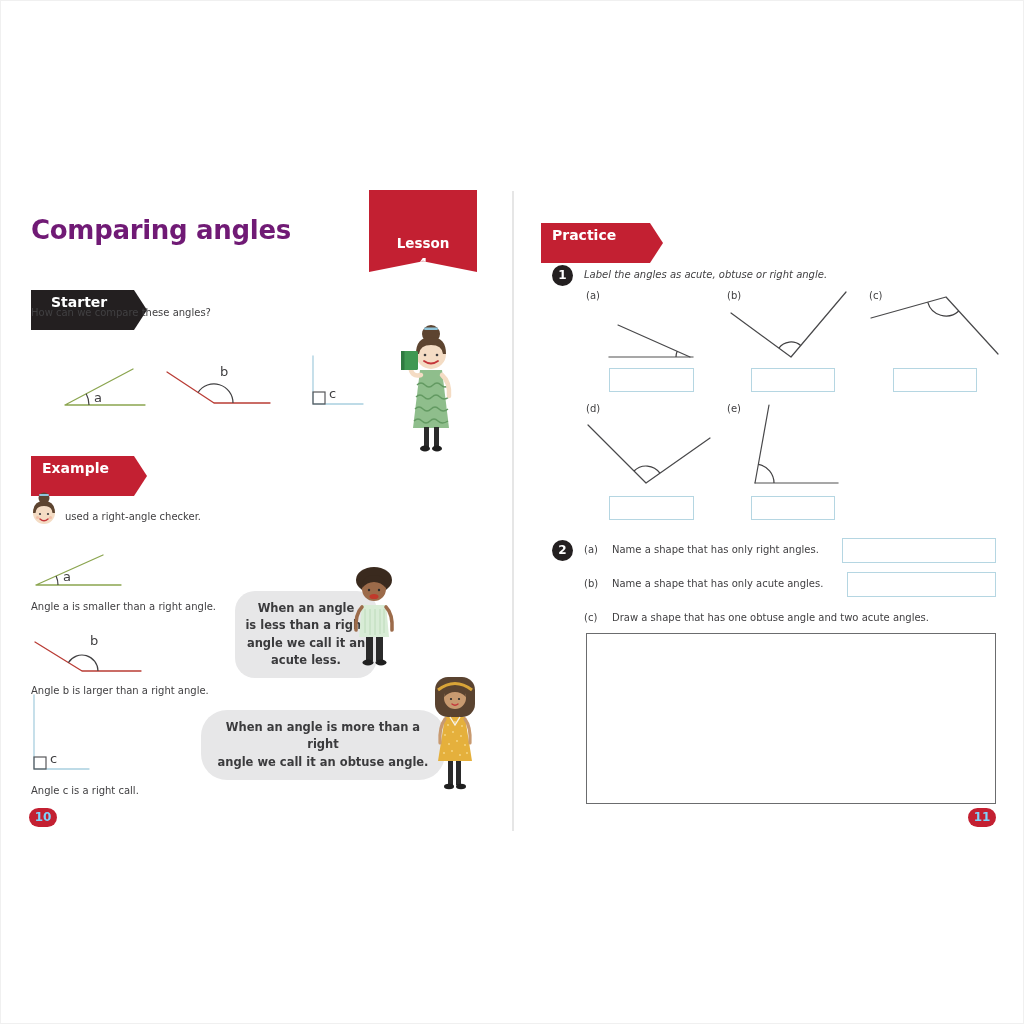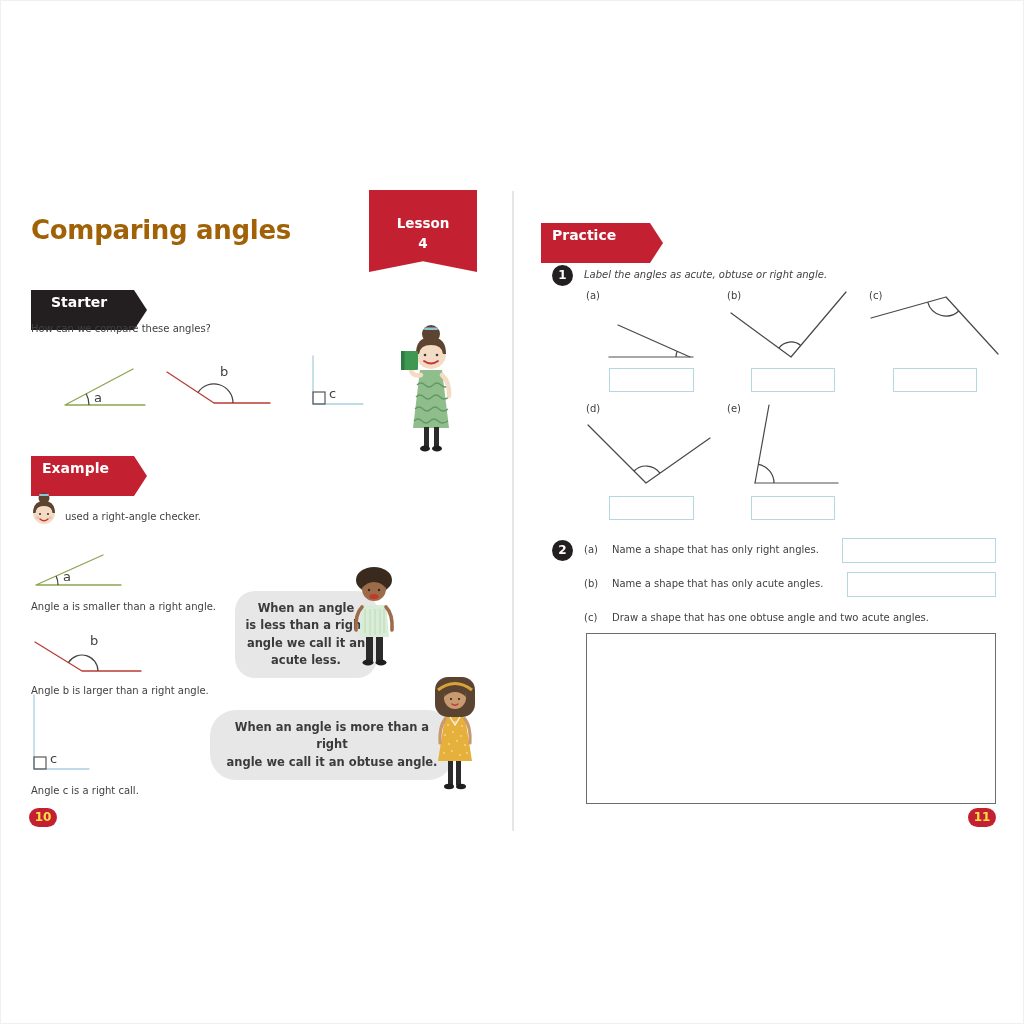--- a/index.html
+++ b/index.html
@@ -15,7 +15,7 @@
   }
   .abs{position:absolute;}
   .txt{font-size:10px;color:var(--ink);}
-  h1.title{margin:0;font-size:26px;font-weight:700;color:#a16207;letter-spacing:-0.3px;}
+  h1.title{margin:0;font-size:26px;font-weight:700;color:#701a75;letter-spacing:-0.3px;}
   
   .banner{height:40px;line-height:24px;color:#fff;font-weight:700;font-size:14px;
     padding-left:11px;box-sizing:border-box;

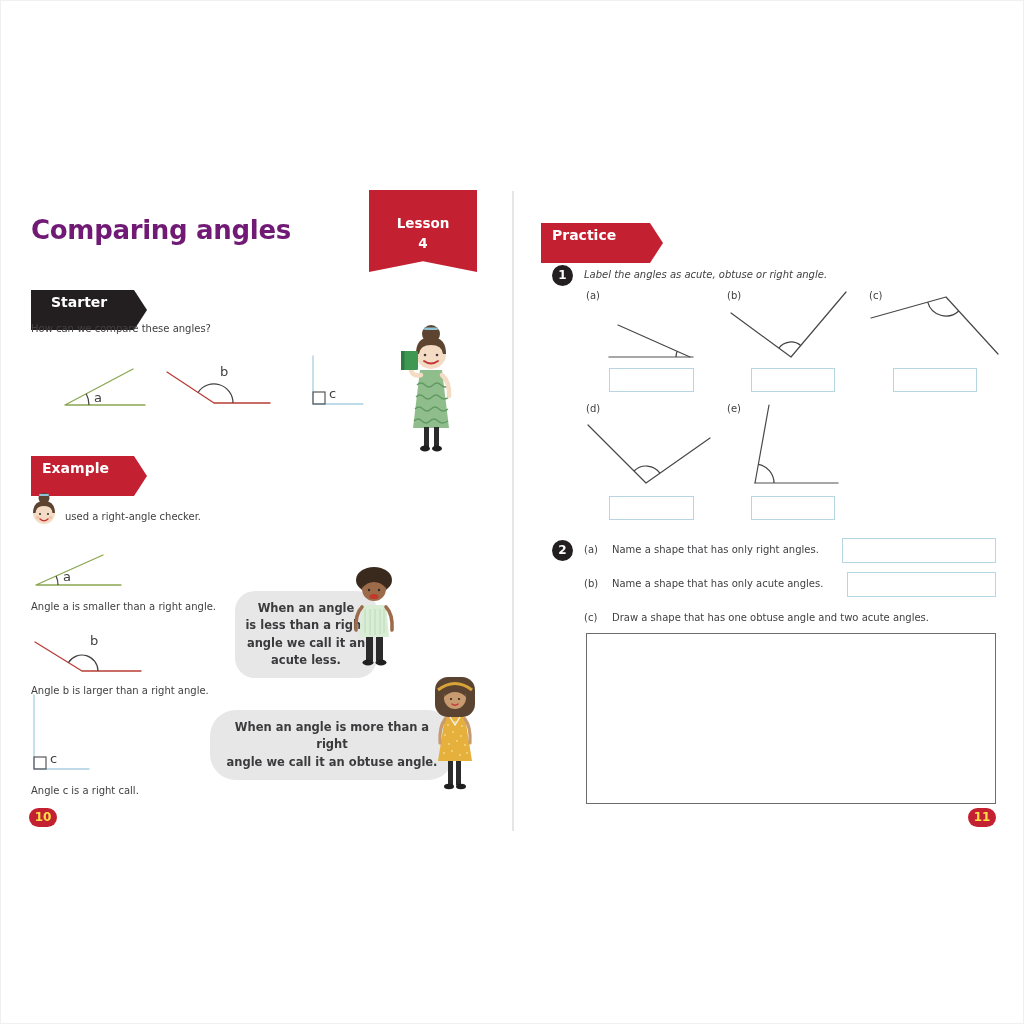--- a/index.html
+++ b/index.html
@@ -23,7 +23,7 @@
   .banner.black{background:var(--banner-black);}
   .banner.red{background:var(--accent-red);}
   .ribbon{background:var(--accent-red);color:#fff;text-align:center;font-weight:700;
-    font-size:13.5px;line-height:20px;padding-top:23px;box-sizing:border-box;
+    font-size:13.5px;line-height:20px;padding-top:43px;box-sizing:border-box;
     clip-path:polygon(0 0,100% 0,100% 100%,50% 87%,0 100%);}
   
   .qbadge{width:21px;height:21px;border-radius:50%;background:var(--banner-black);

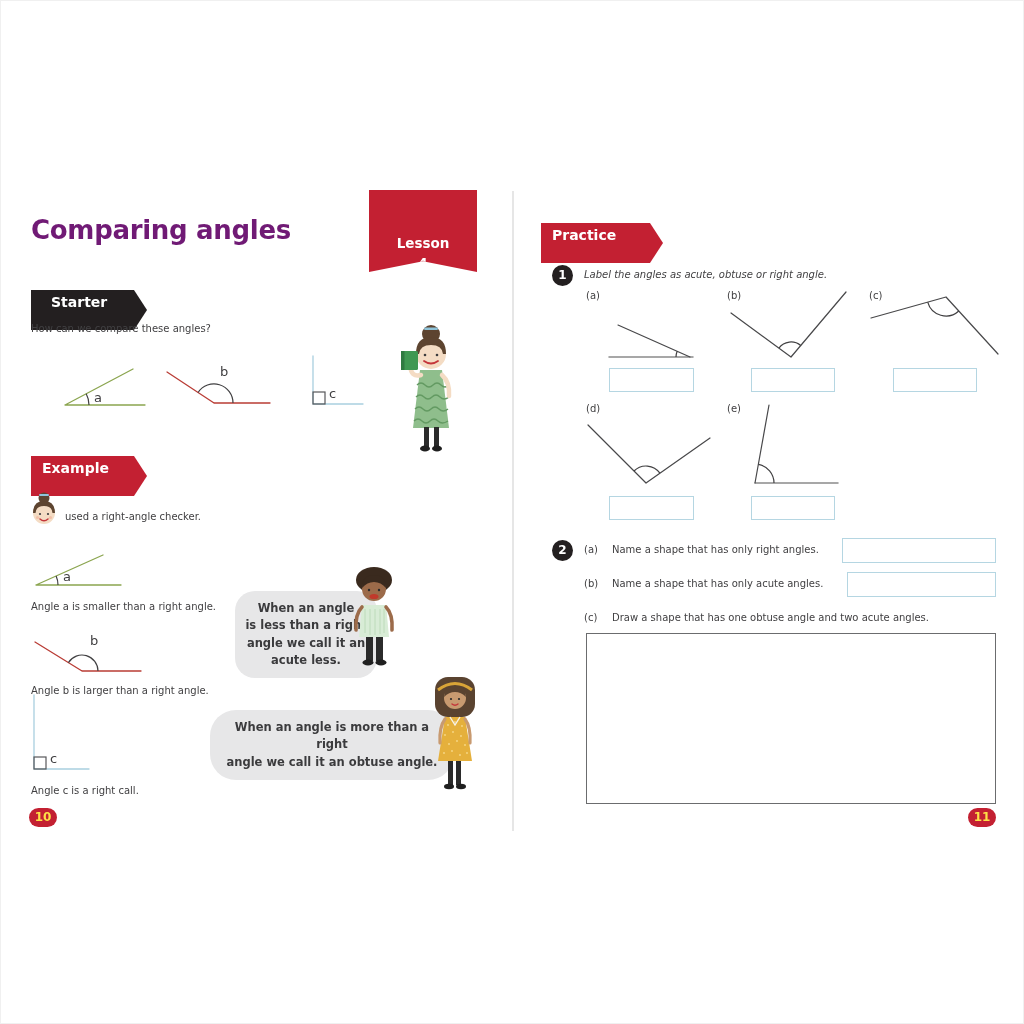--- a/index.html
+++ b/index.html
@@ -70,7 +70,7 @@
     <span>Starter</span>
   </div>
 
-  <p class="abs txt" style="left:30px;top:322px;margin:0;">How can we compare these angles?</p>
+  <p class="abs txt" style="left:30px;top:306px;margin:0;">How can we compare these angles?</p>
 
   <svg class="abs" style="left:58px;top:358px;" width="90" height="50" viewBox="0 0 90 50">
     <path class="ln st-green" d="M6,46 L86,46 M6,46 L74,10"></path>

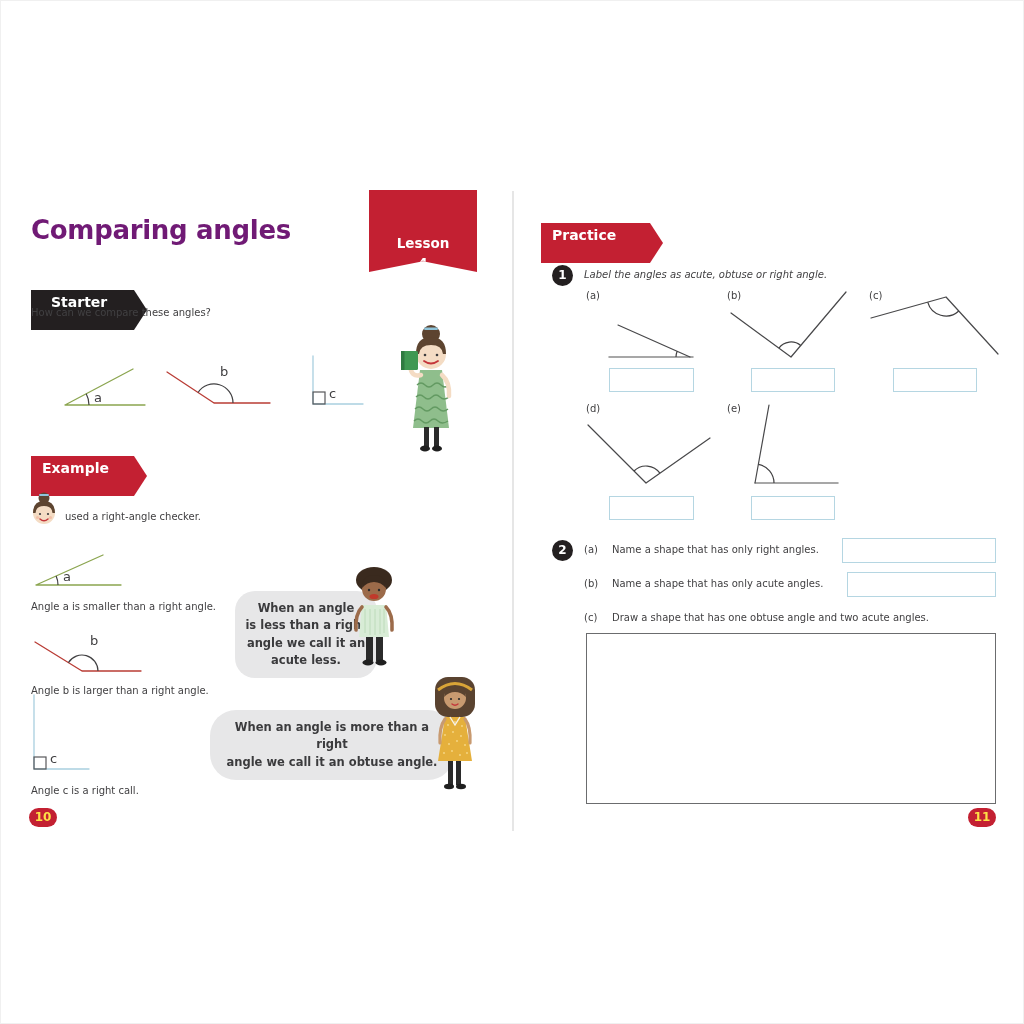--- a/index.html
+++ b/index.html
@@ -173,7 +173,7 @@
     <ellipse cx="38" cy="97.5" rx="5.5" ry="3" fill="#1f1f1f"></ellipse>
   </svg>
 
-  <div class="abs bubble" style="left:209px;top:709px;width:244px;border-radius:26px;">
+  <div class="abs bubble" style="left:200px;top:709px;width:244px;border-radius:26px;">
     <div>When an angle is more than a right</div>
     <div>
       <span>angle we call it an</span>

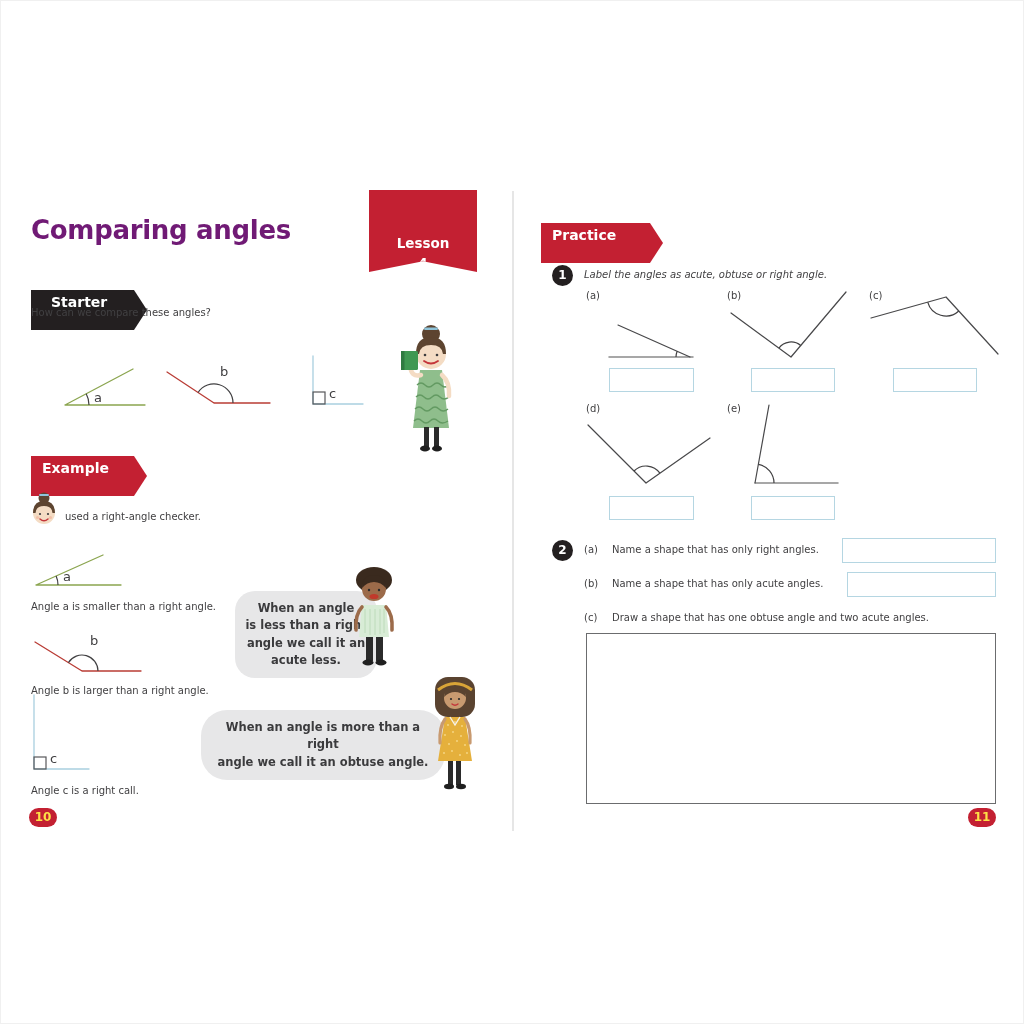--- a/index.html
+++ b/index.html
@@ -30,7 +30,7 @@
     color:#fff;font-size:12px;font-weight:700;text-align:center;line-height:21px;}
   
   .pagepill{width:28px;height:19px;border-radius:10px;background:var(--accent-red);
-    color:#fde047;font-size:12px;font-weight:700;text-align:center;line-height:19px;}
+    color:#7dd3fc;font-size:12px;font-weight:700;text-align:center;line-height:19px;}
   
   .ansbox{background:#fff;border:1.5px solid var(--box-border);box-sizing:border-box;}
   .drawbox{background:#fff;border:1.5px solid var(--frame-border);box-sizing:border-box;}

